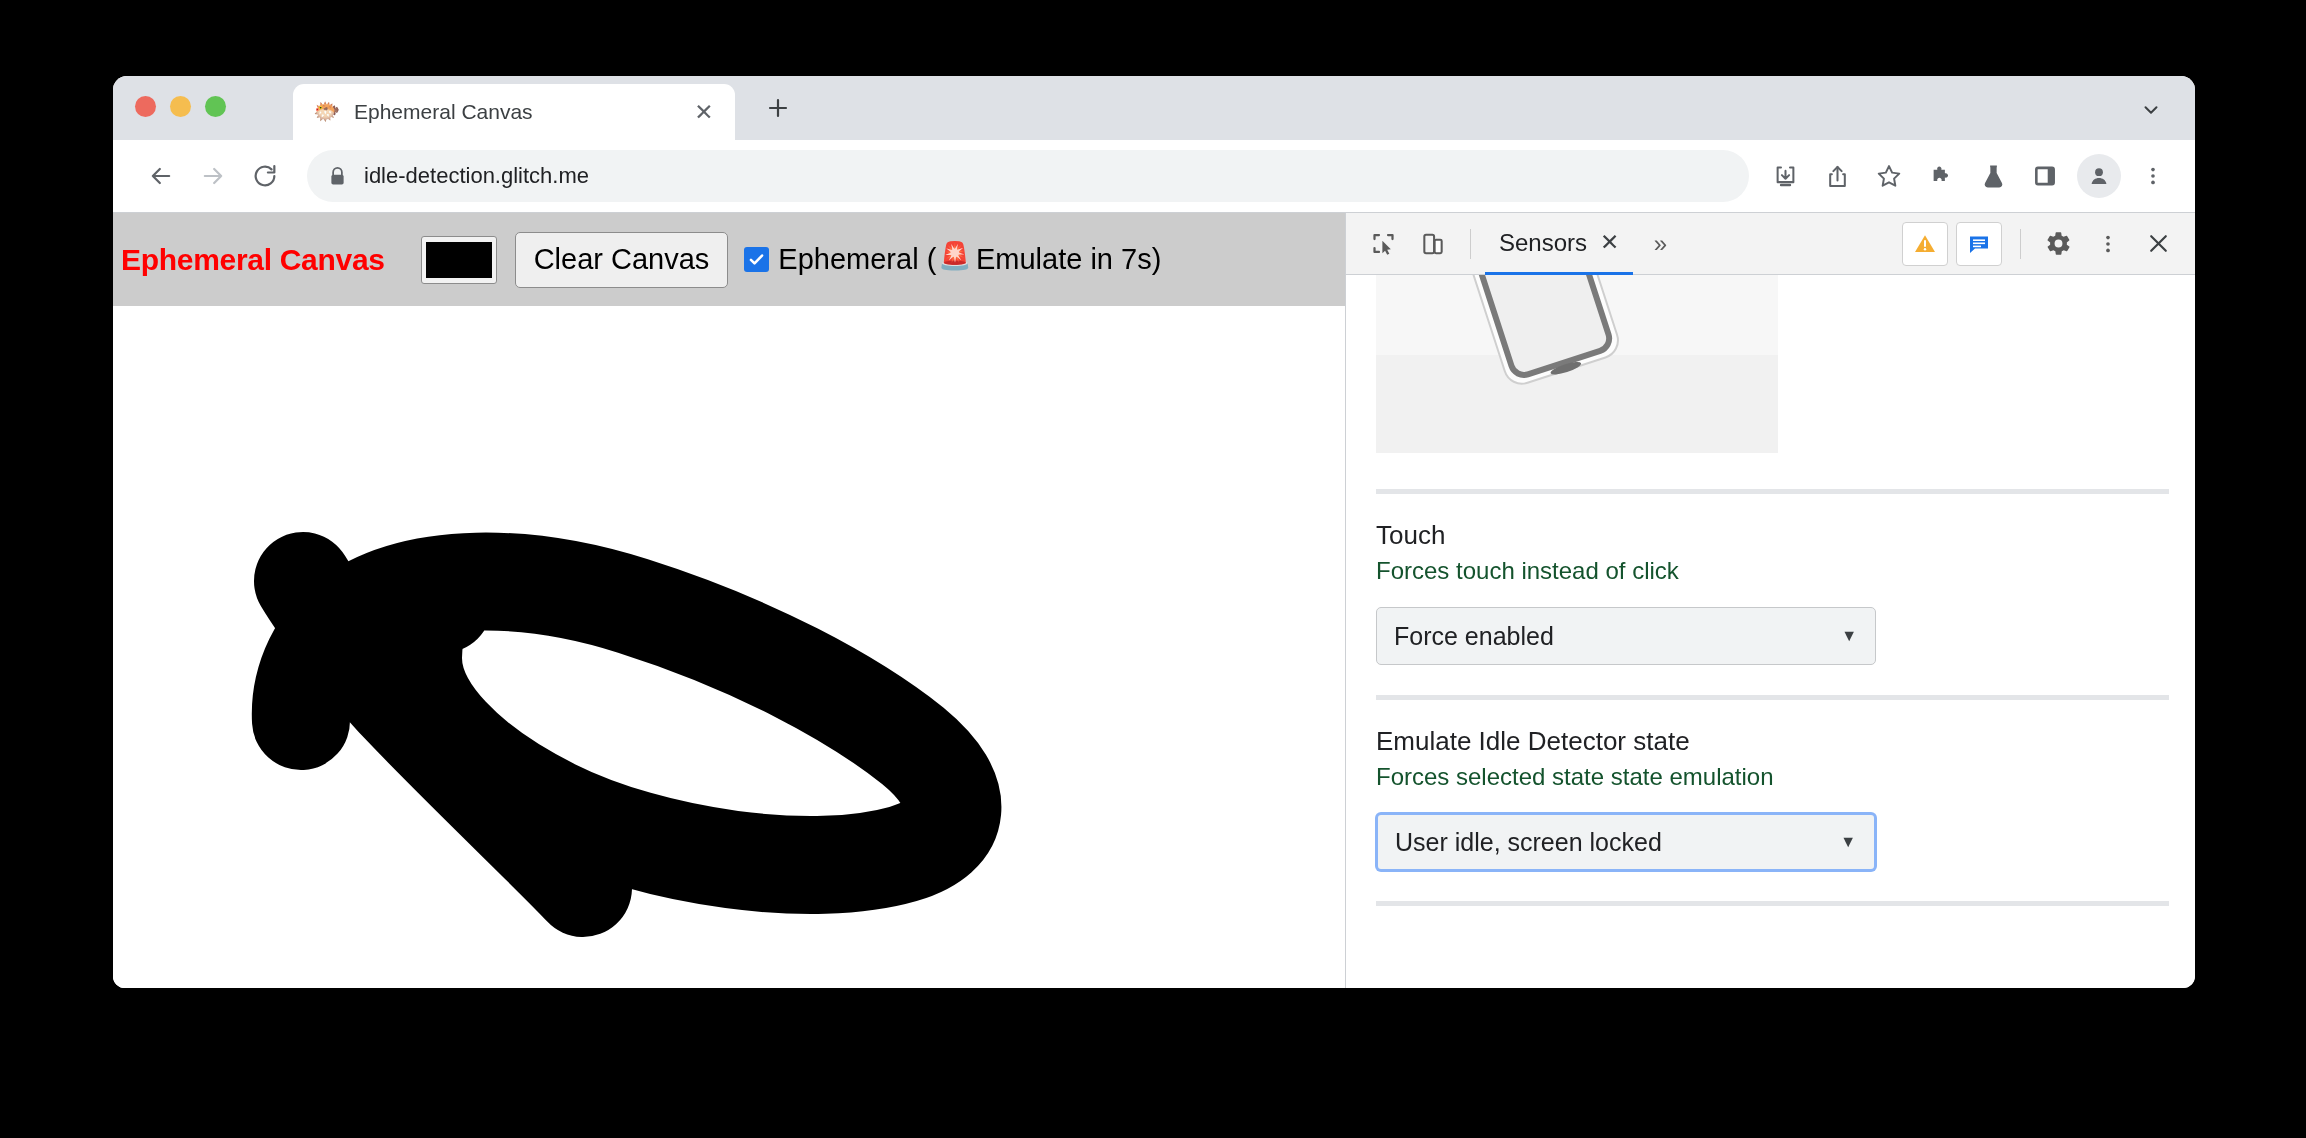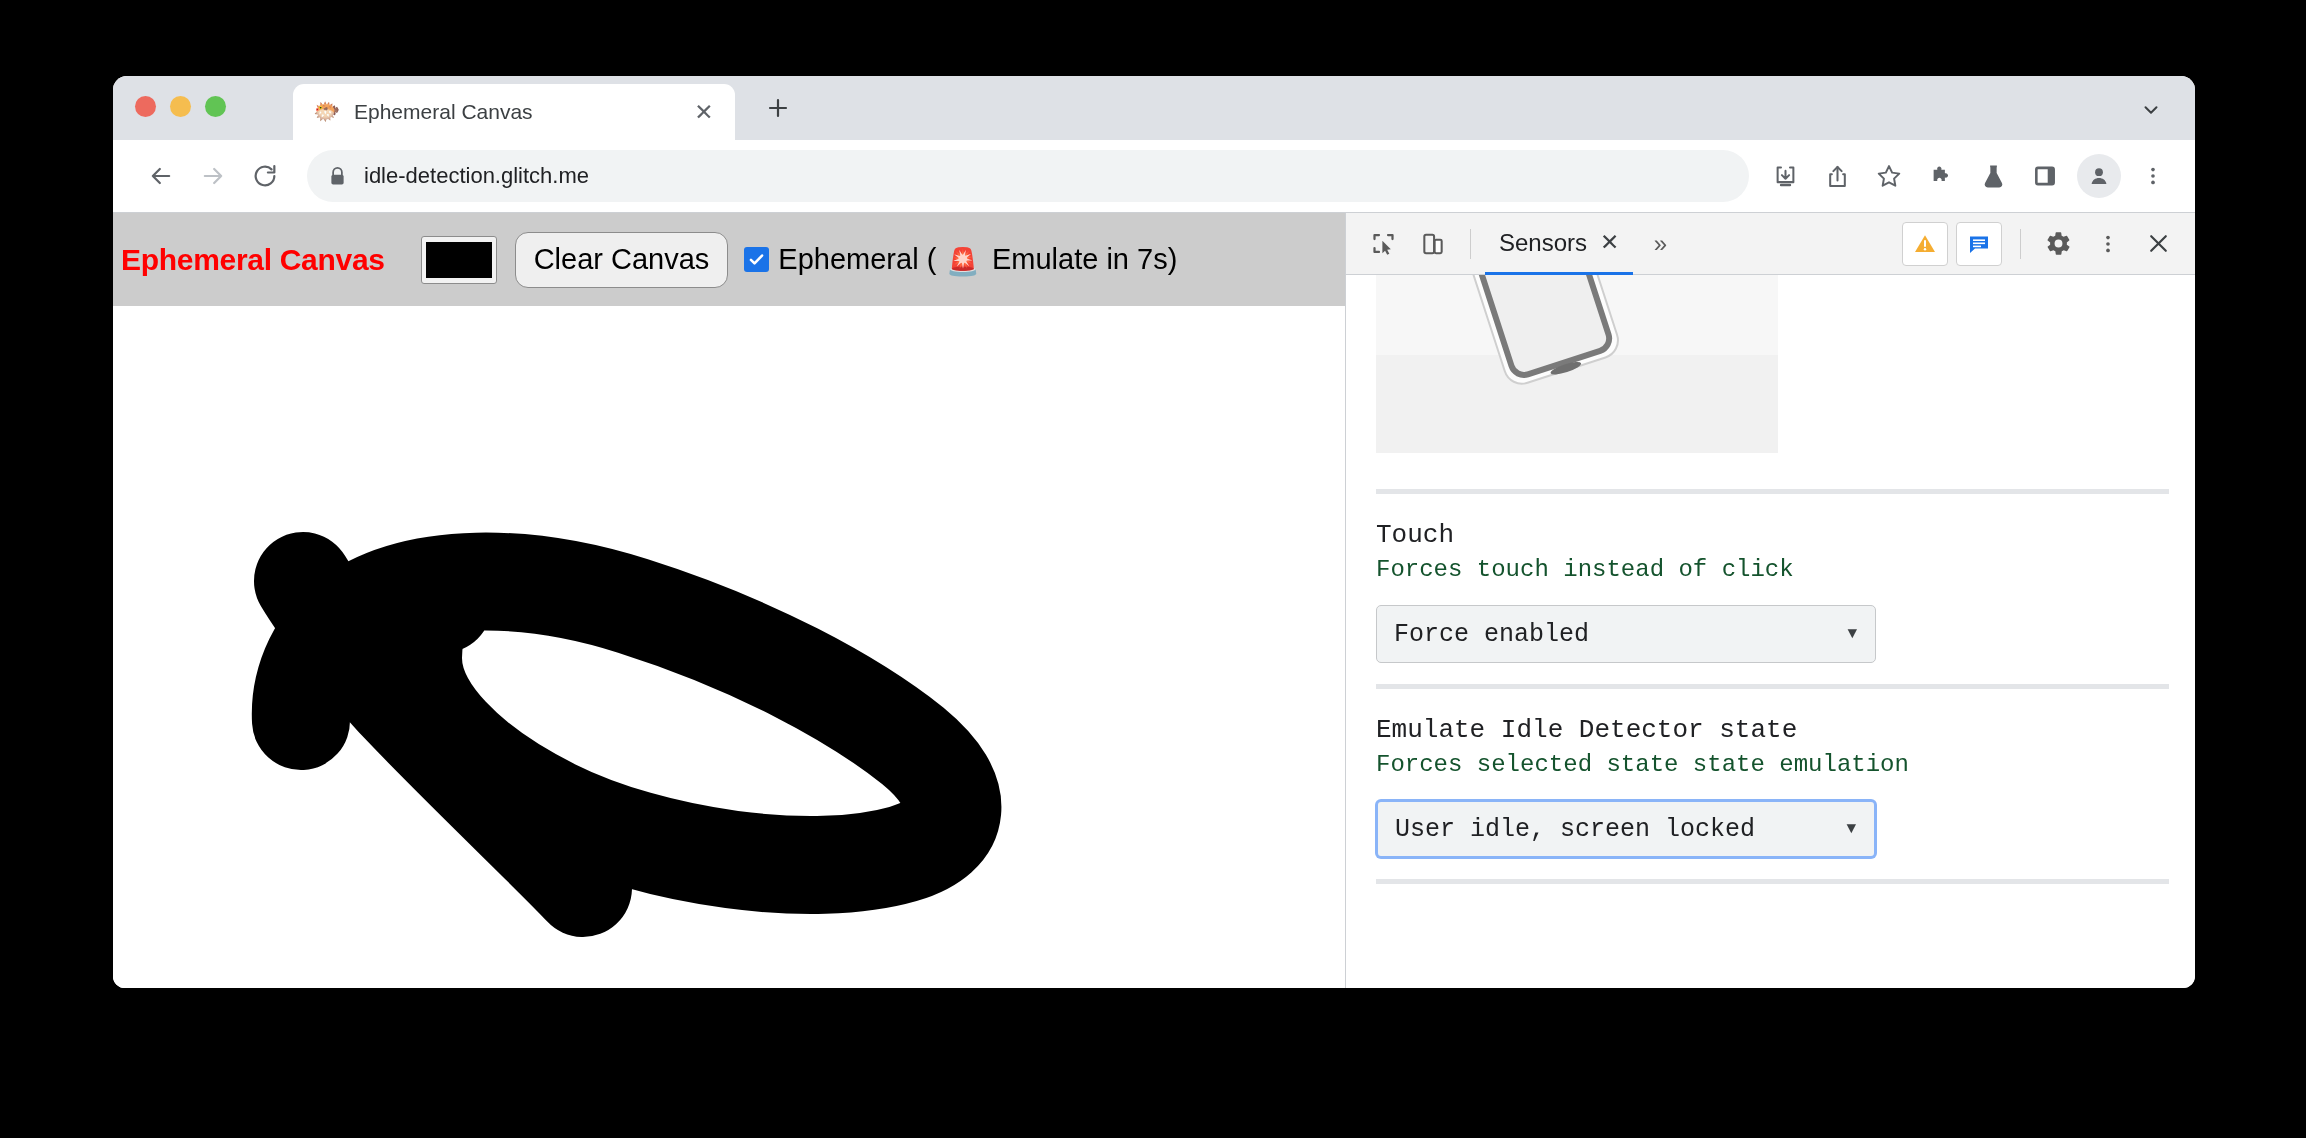--- a/index.html
+++ b/index.html
@@ -187,7 +187,7 @@
     padding: 0 18px;
     background: #efefef;
     border: 1px solid #8c8c8c;
-    border-radius: 13px;
+    border-radius: 5px;
     font-size: 29px;
     color: #000;
     font-family: "Liberation Sans", sans-serif;

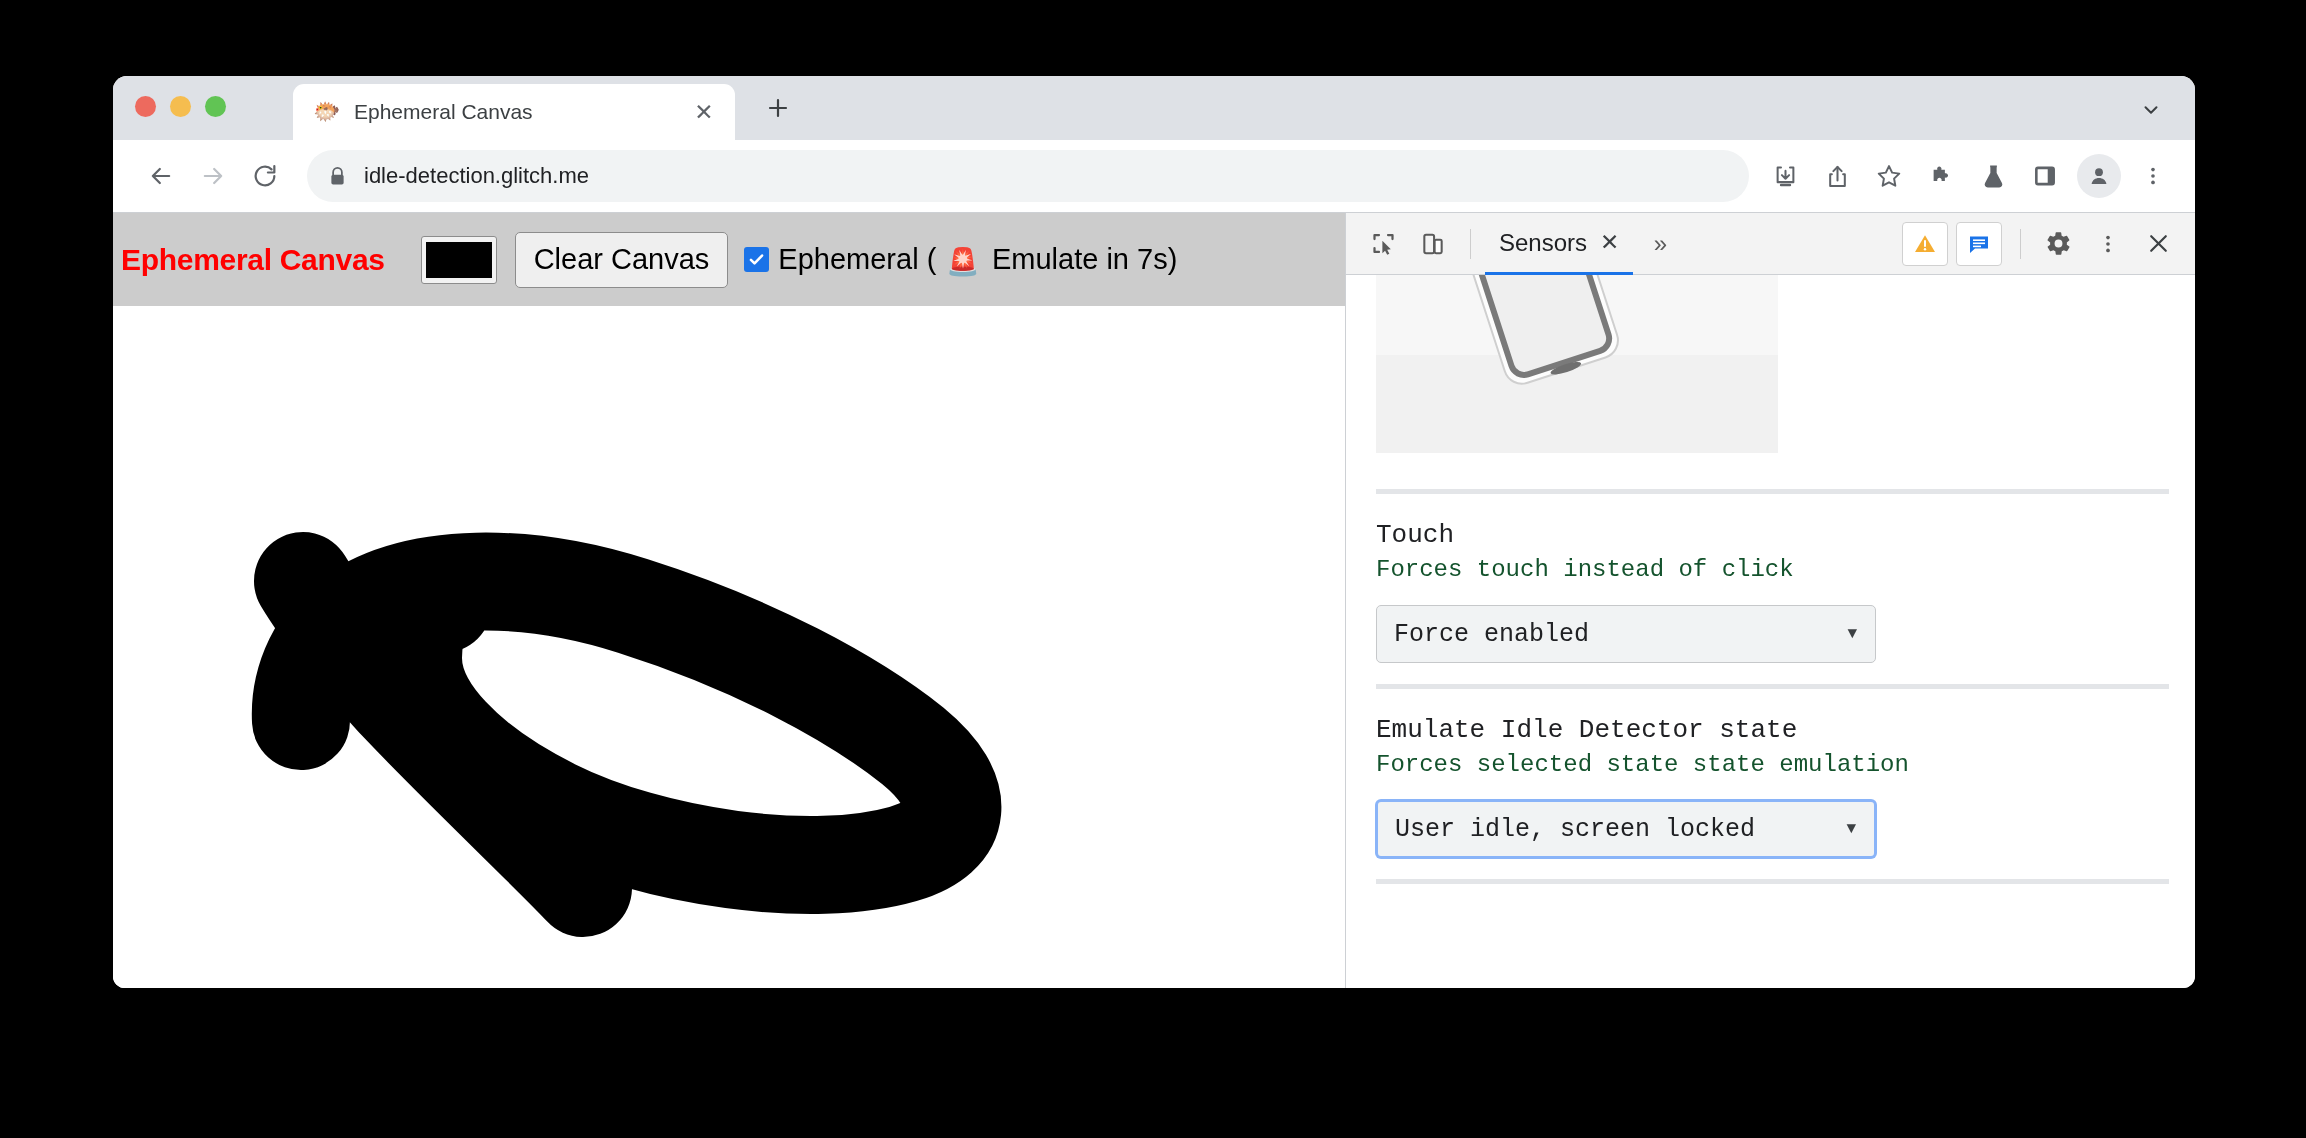--- a/index.html
+++ b/index.html
@@ -211,7 +211,7 @@
     flex: 0 0 auto;
   }
   .eph-check svg { display: block; }
-  .eph-text { display: flex; align-items: flex-end; gap: 8px; }
+  .eph-text { display: flex; align-items: flex-start; gap: 0; }
   .siren { font-size: 27px; line-height: 1; margin: 0 4px 0 2px; }
 
   .canvas-area {

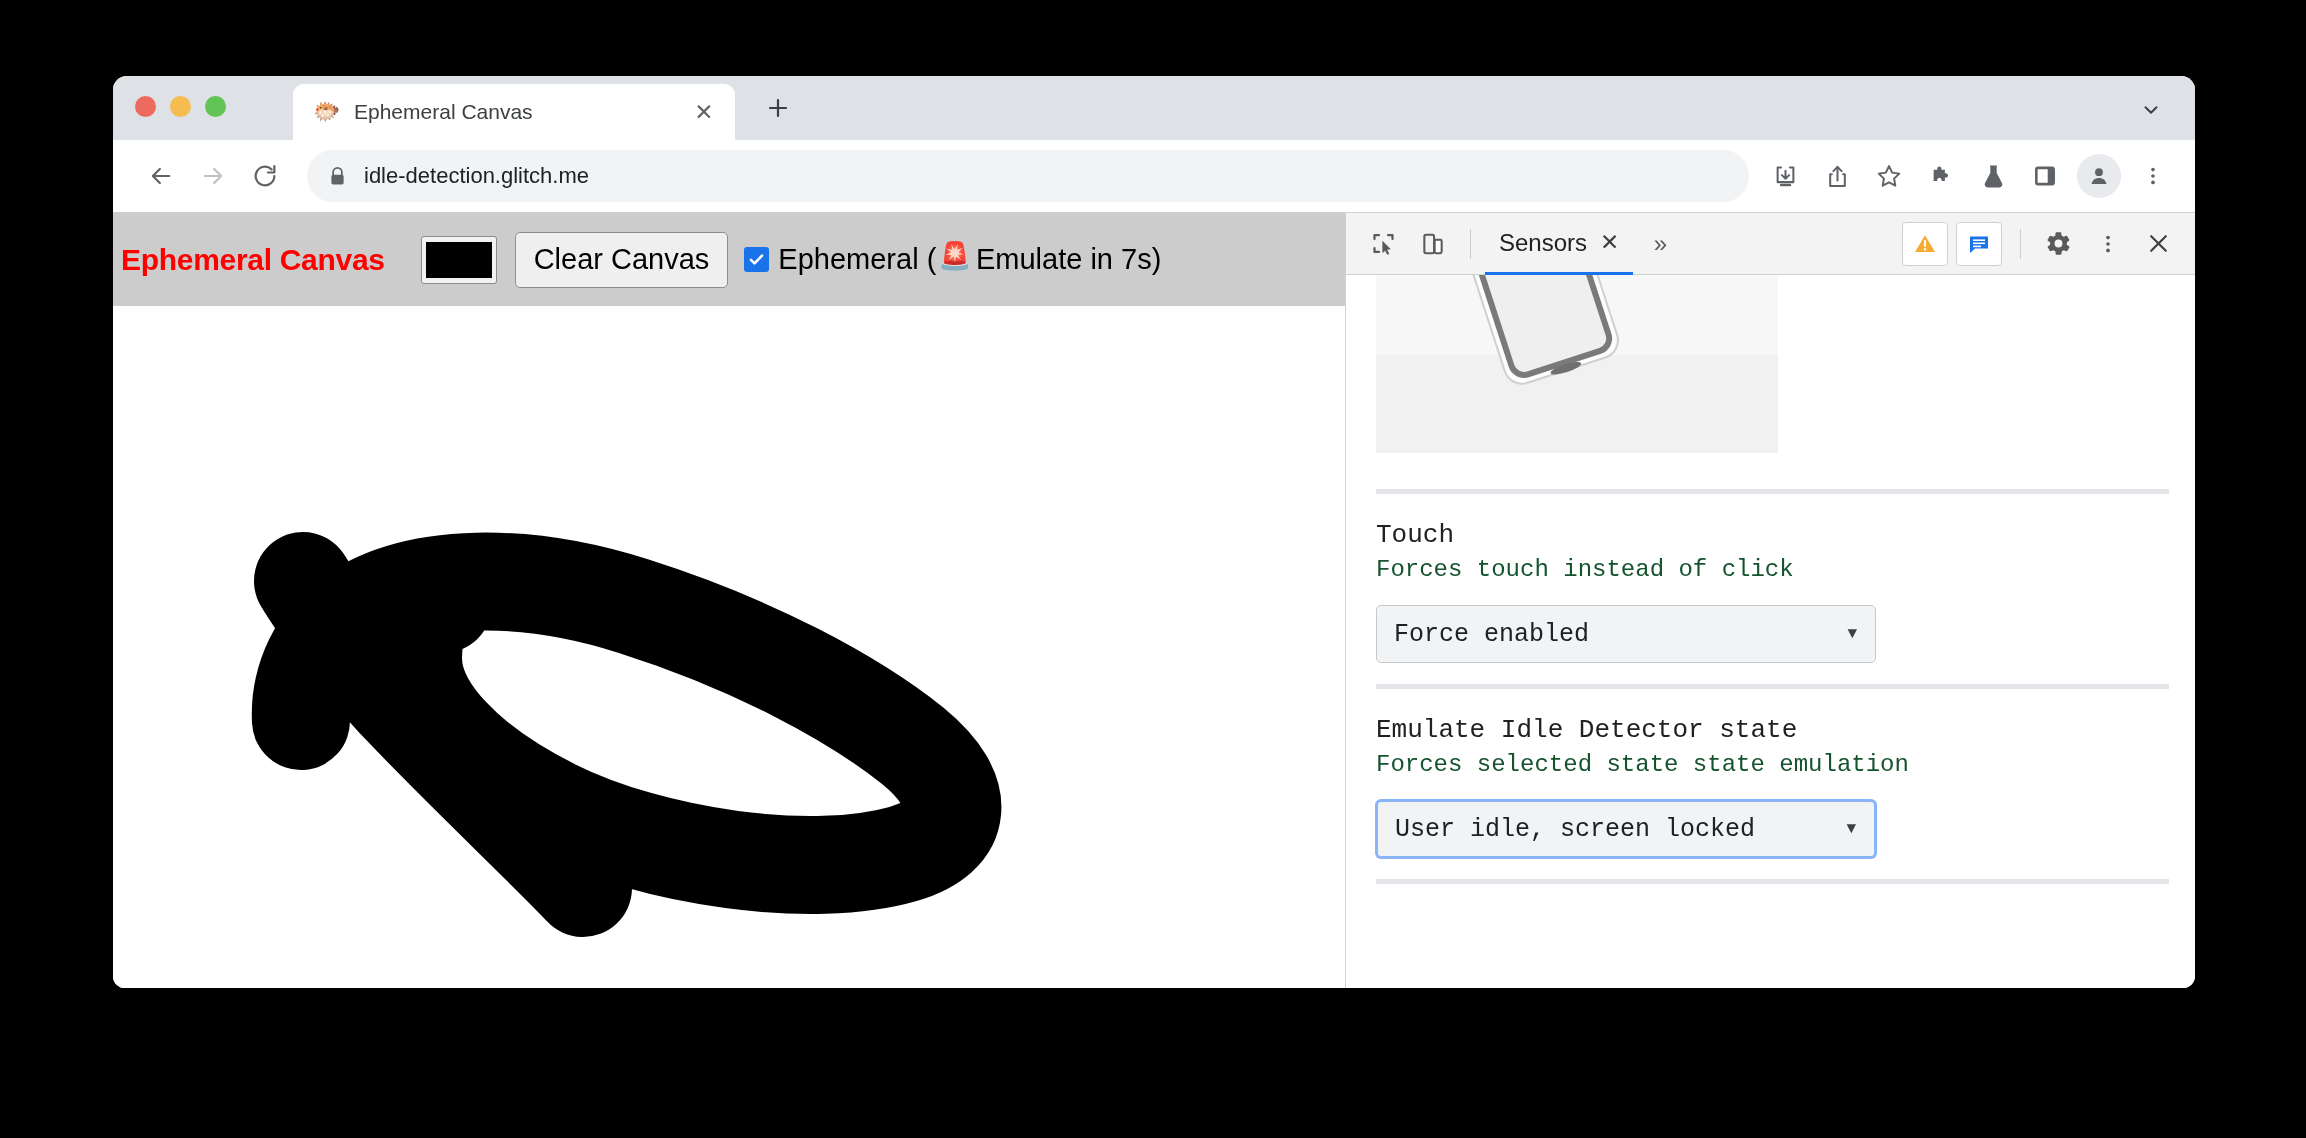--- a/index.html
+++ b/index.html
@@ -304,7 +304,7 @@
     background: #e3e5e8;
     margin: 36px 26px 0 0;
   }
-  .dt-section { padding: 26px 0 21px 0; margin-right: 26px; font-family: Liberation Mono, monospace; }
+  .dt-section { padding: 26px 0 30px 0; margin-right: 26px; }
   .dt-section h3 {
     font-size: 26px;
     font-weight: normal;

